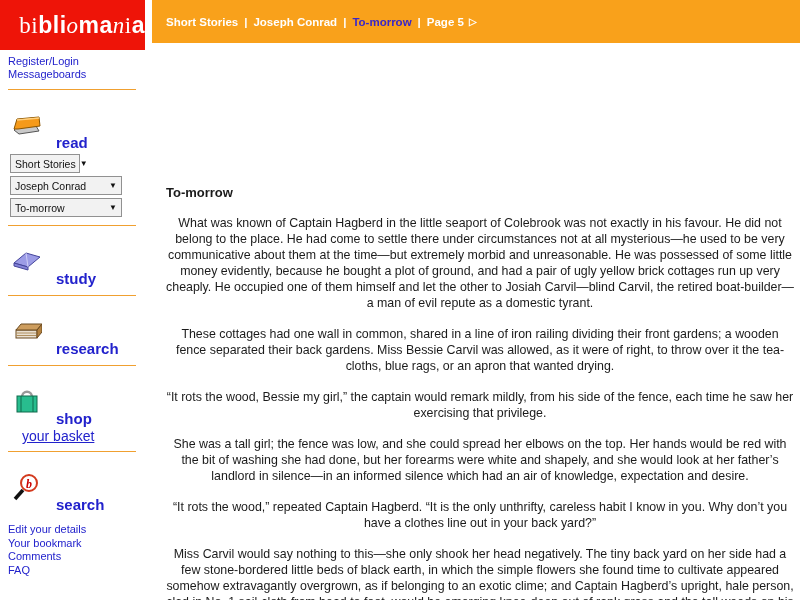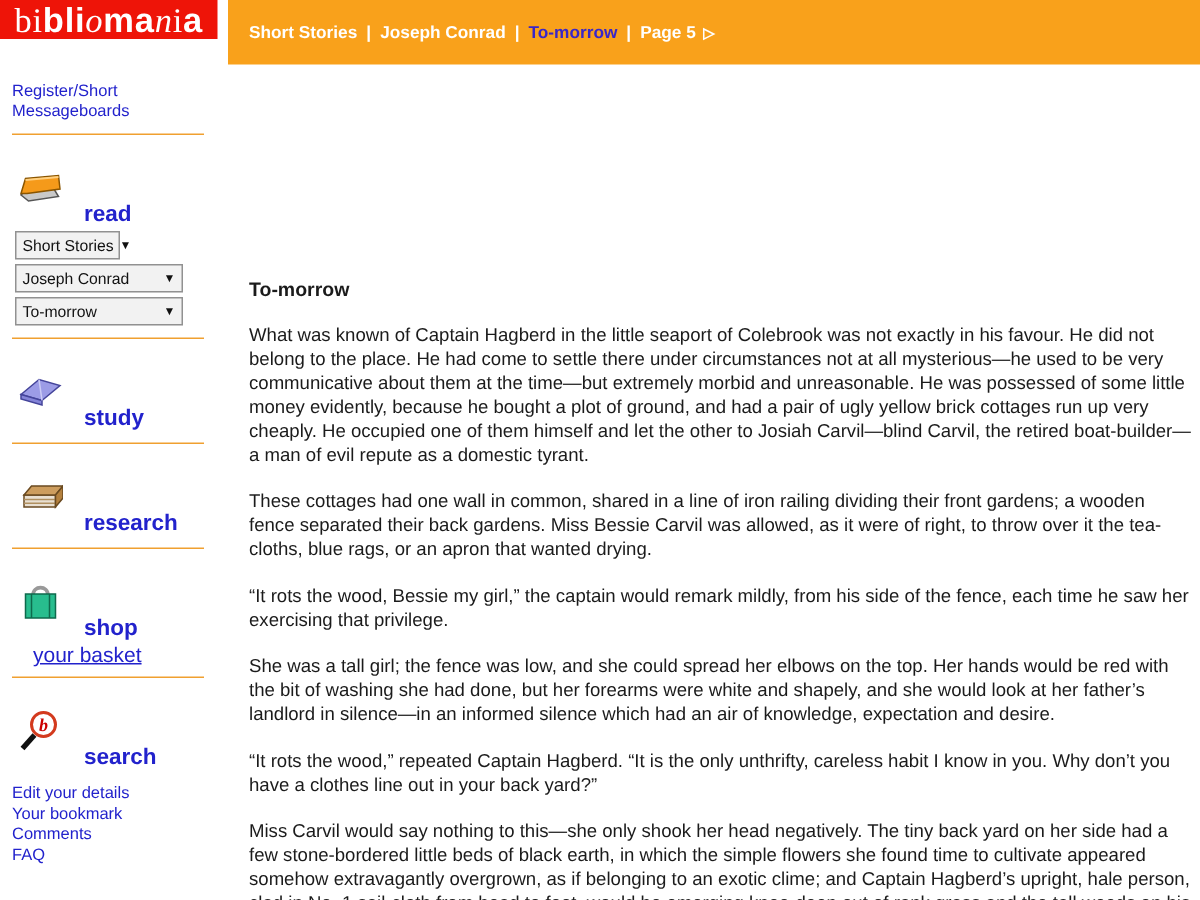--- a/index.html
+++ b/index.html
@@ -12,9 +12,9 @@
   }
   
   .logo-box {
-    position:absolute; left:0; top:0; width:145px; height:26px;
+    position:absolute; left:0; top:0; width:145px; height:50px;
     background:#ee1408; color:#ffffff;
-    display:flex; align-items:center; justify-content:center;
+    display:flex; align-items:center; justify-content:flex-end;
     cursor:pointer; user-select:none;
   }
   .logo-text { font-size:23px; letter-spacing:0.5px; white-space:nowrap; }

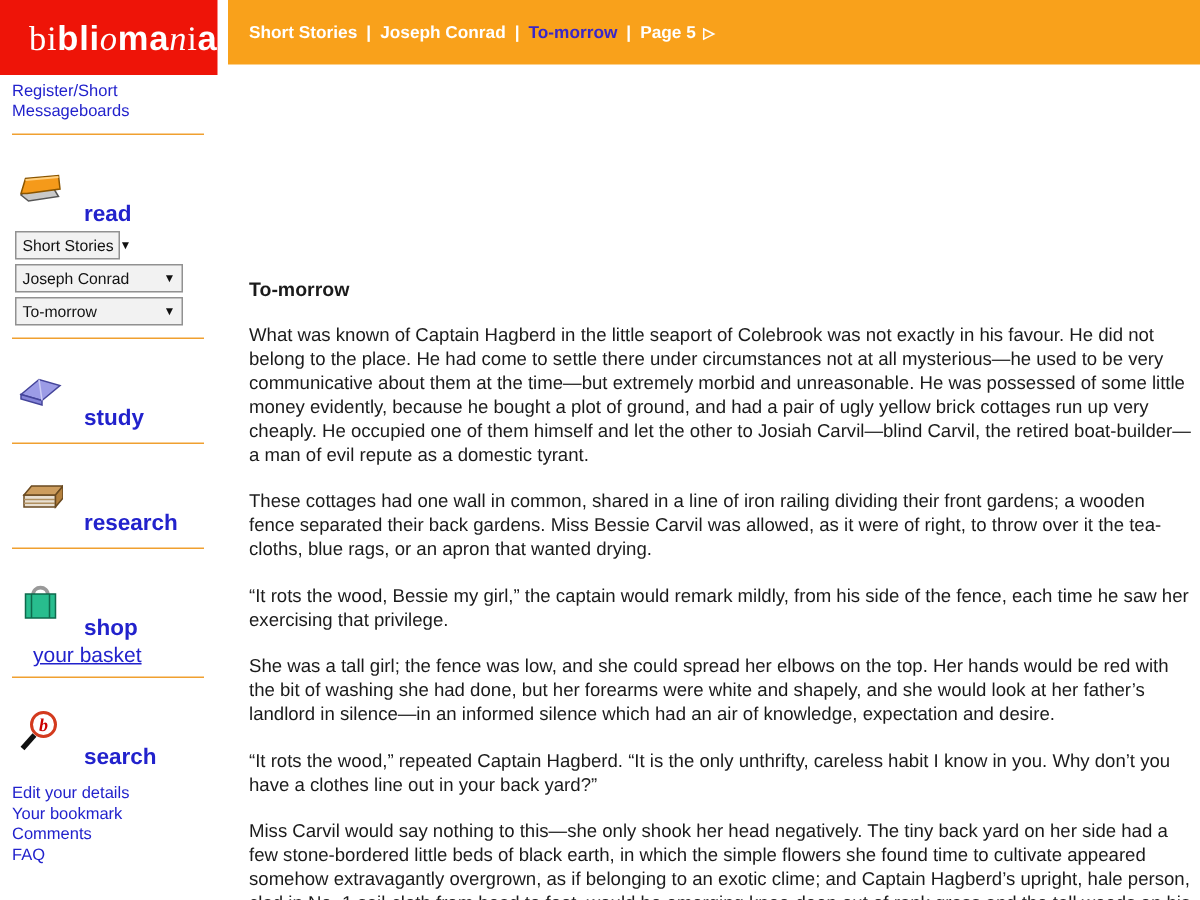--- a/index.html
+++ b/index.html
@@ -102,7 +102,7 @@
 
 <div class="sidebar">
 
-  <a class="side-link">Register/Short</a>
+  <a class="side-link">Register/Login</a>
   <a class="side-link">Messageboards</a>
 
   <hr class="divider">

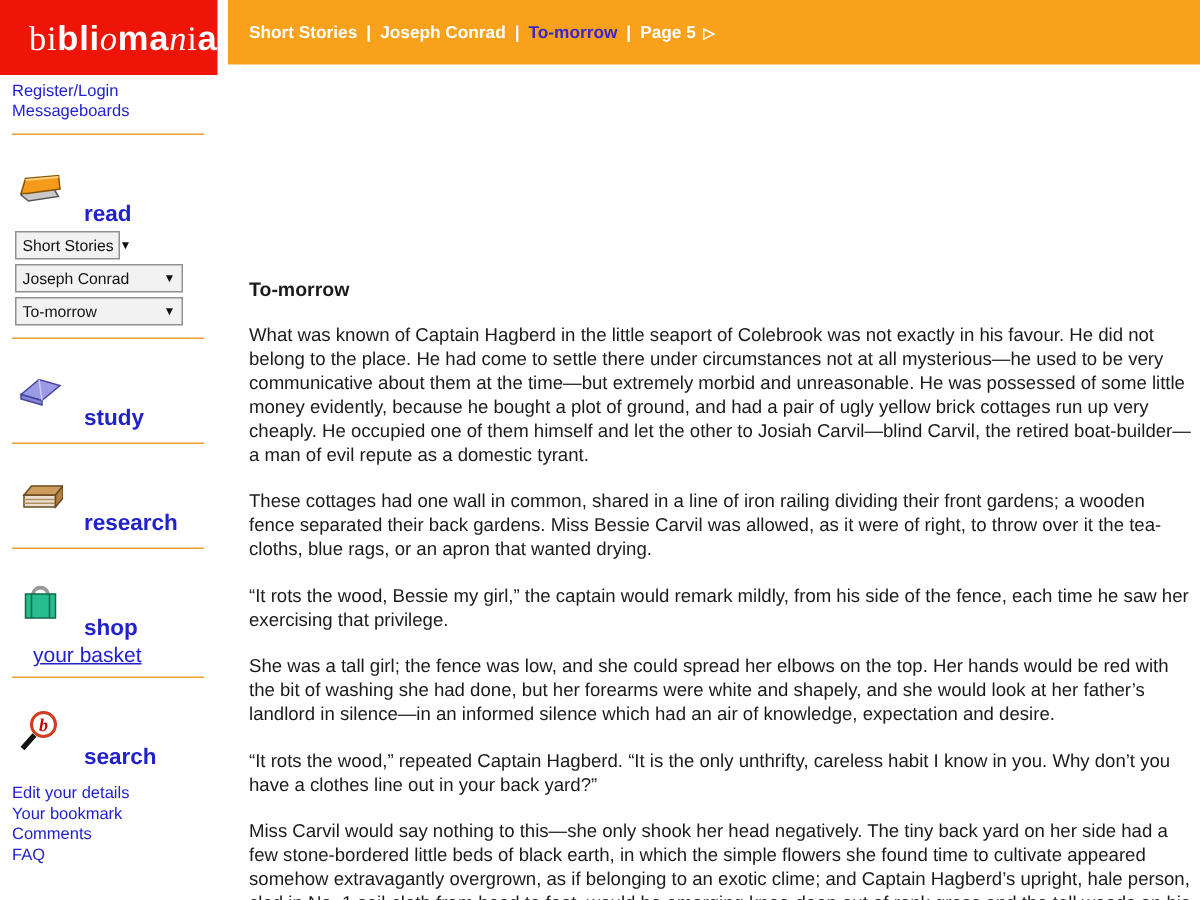--- a/index.html
+++ b/index.html
@@ -80,6 +80,7 @@
   .content p {
     font-size:12.4px; line-height:16px; margin:15px 0;
     color:#1b1b1b;
+    text-align:center;
   }
 </style>
 </head>

